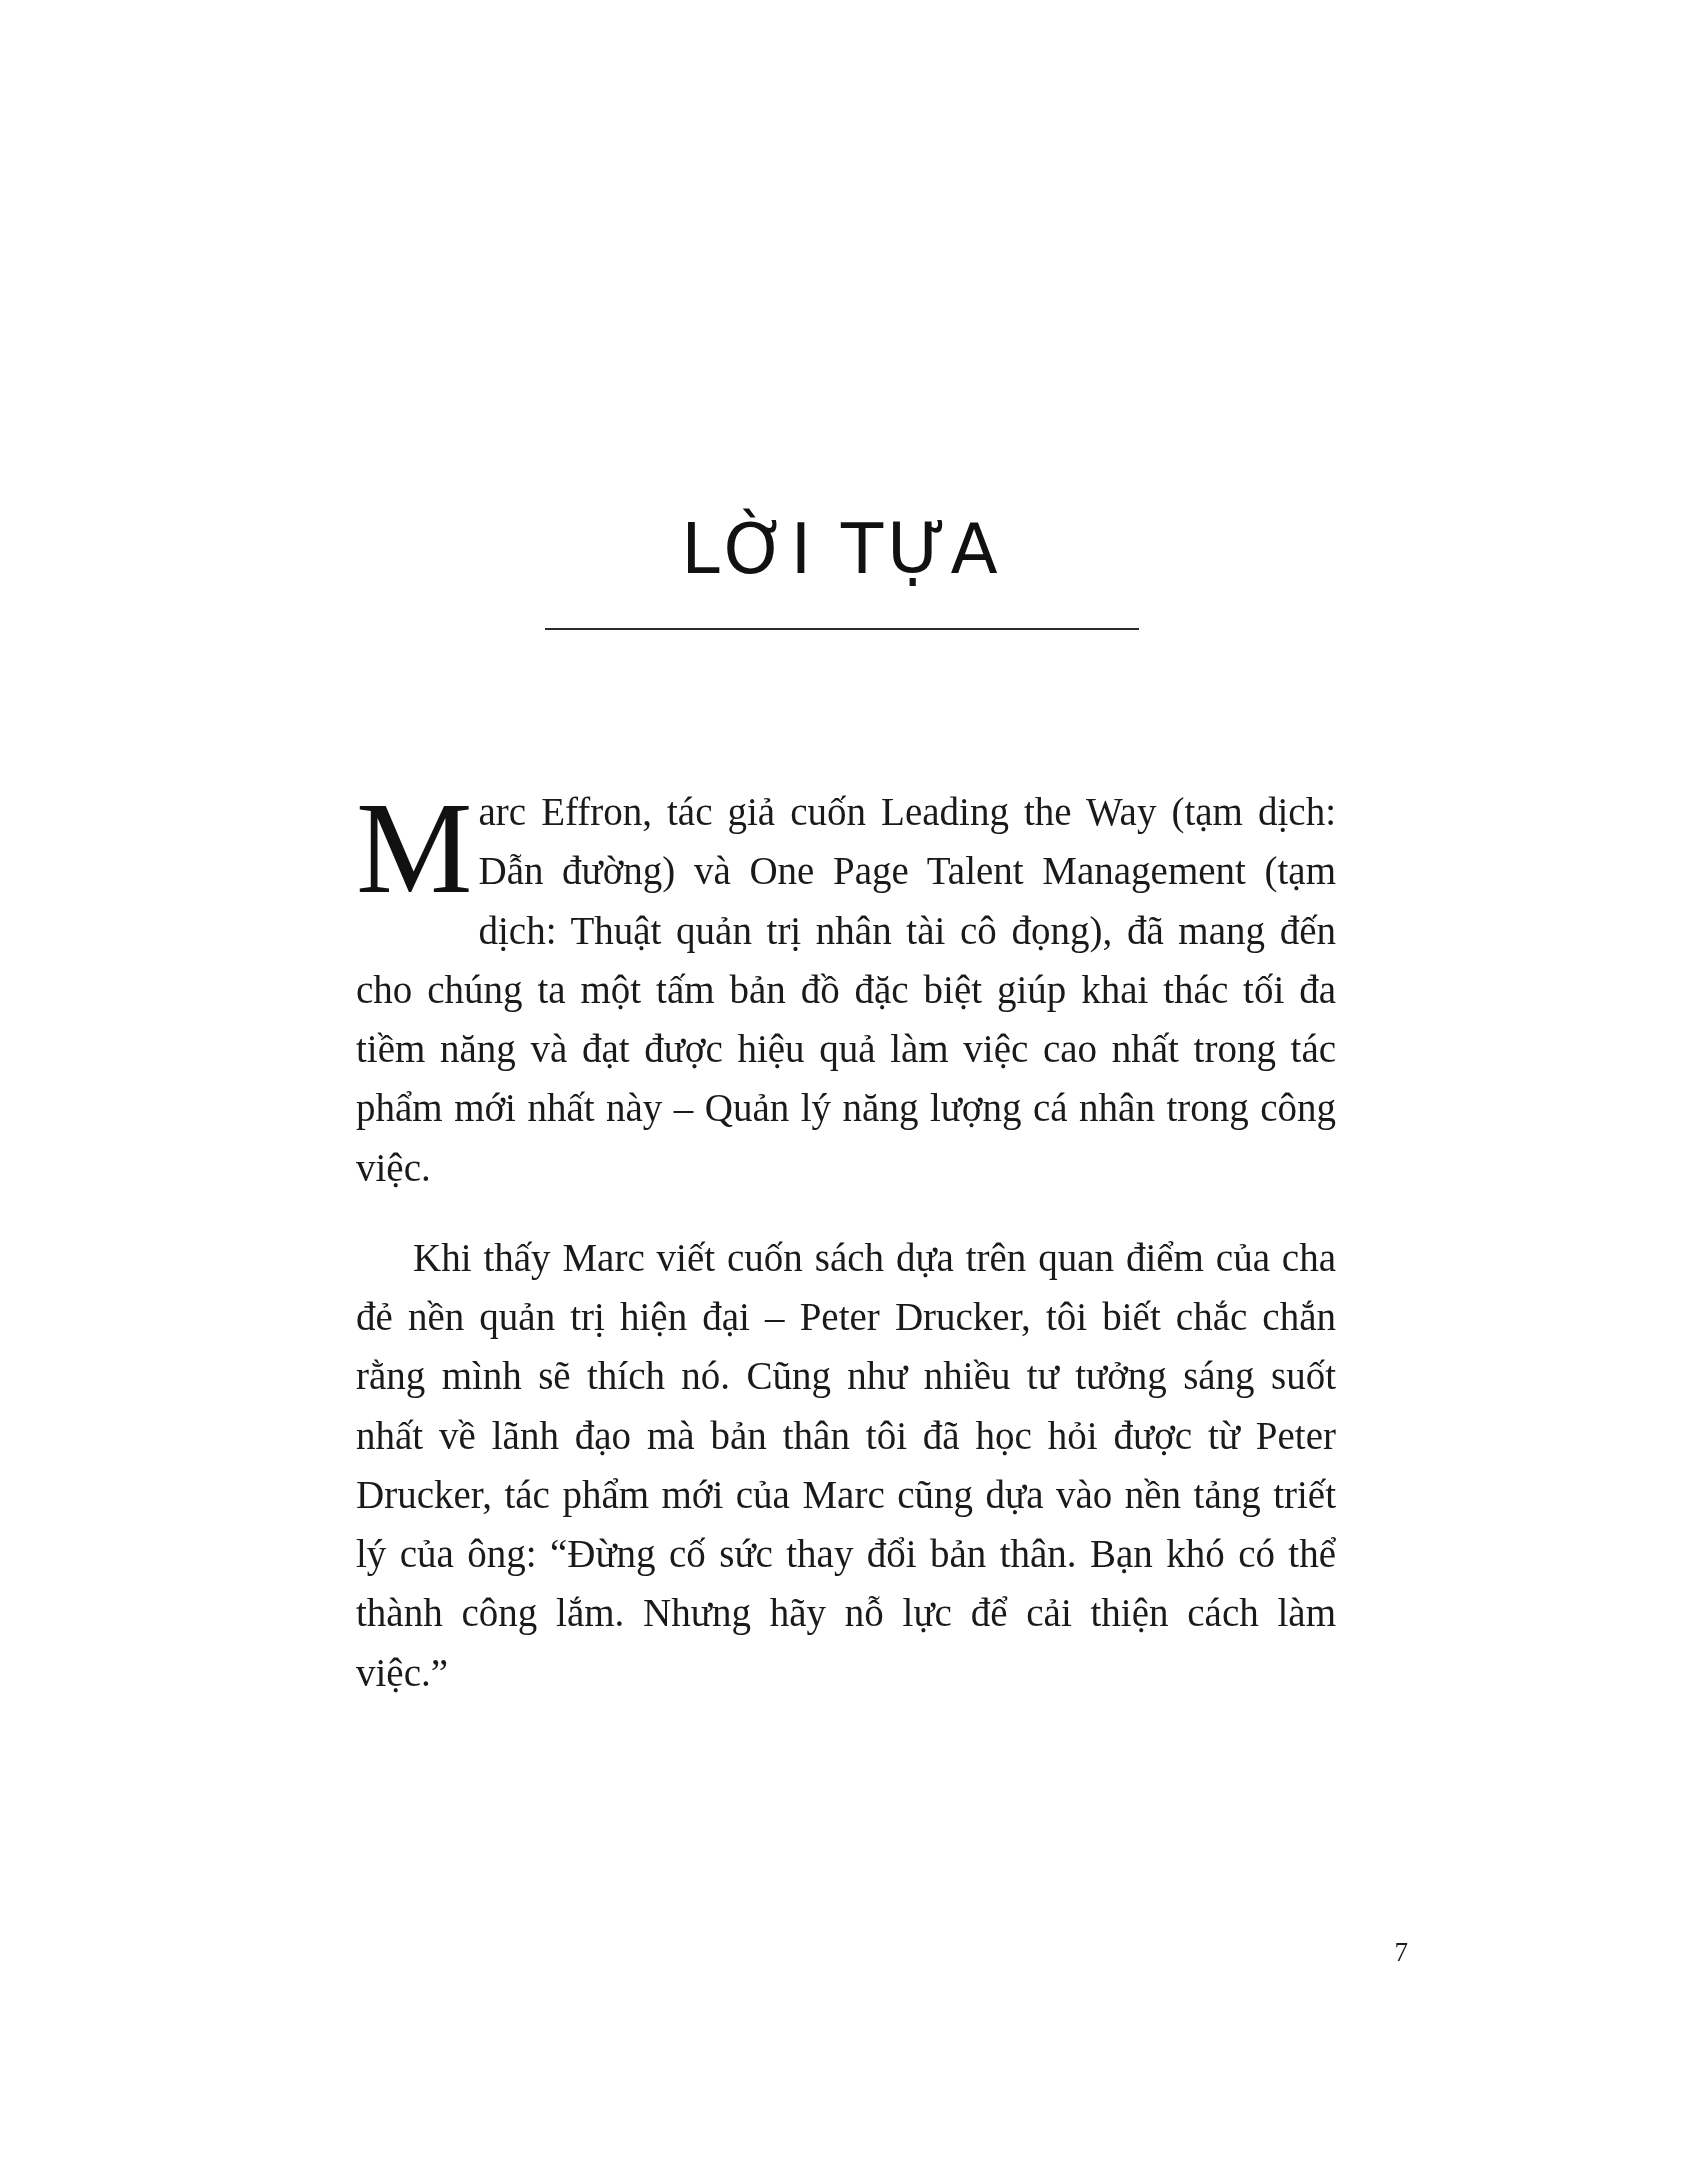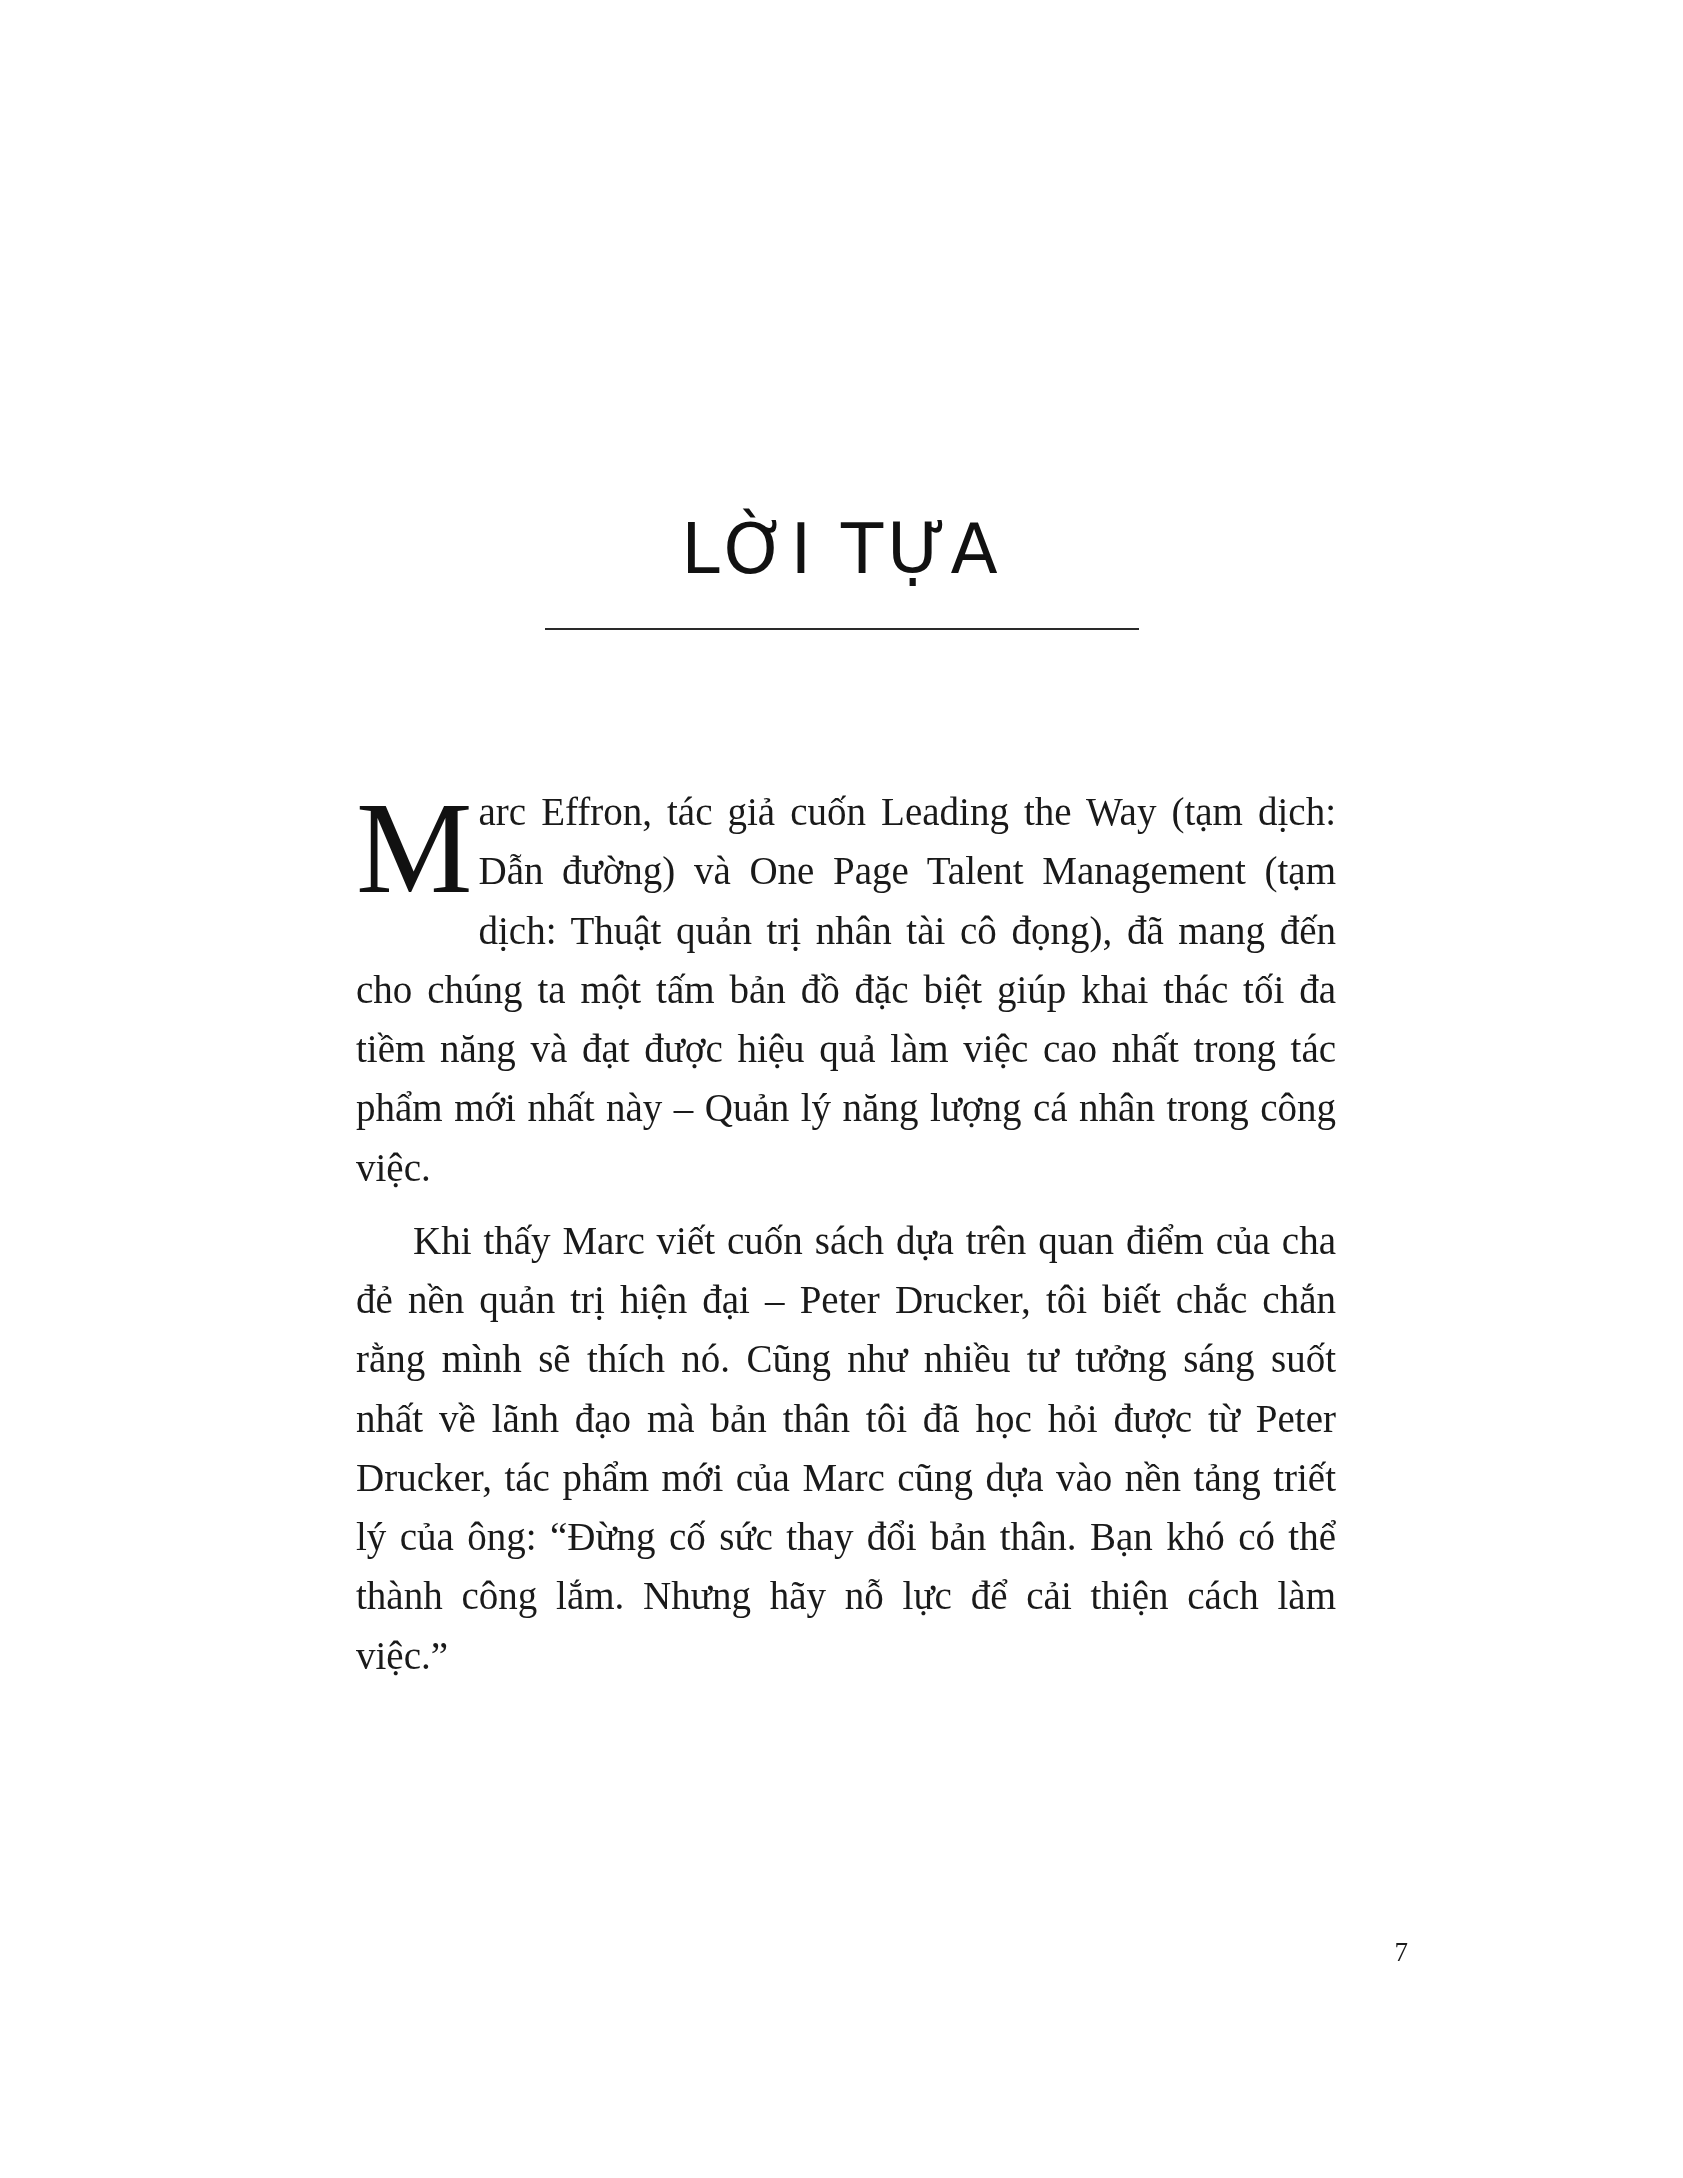--- a/index.html
+++ b/index.html
@@ -58,7 +58,7 @@
     color: #1a1a1a;
   }
   p.body-par + p.body-par {
-    margin-top: 14px;
+    margin-top: 31px;
     text-indent: 57px;
   }
   .dropcap {

